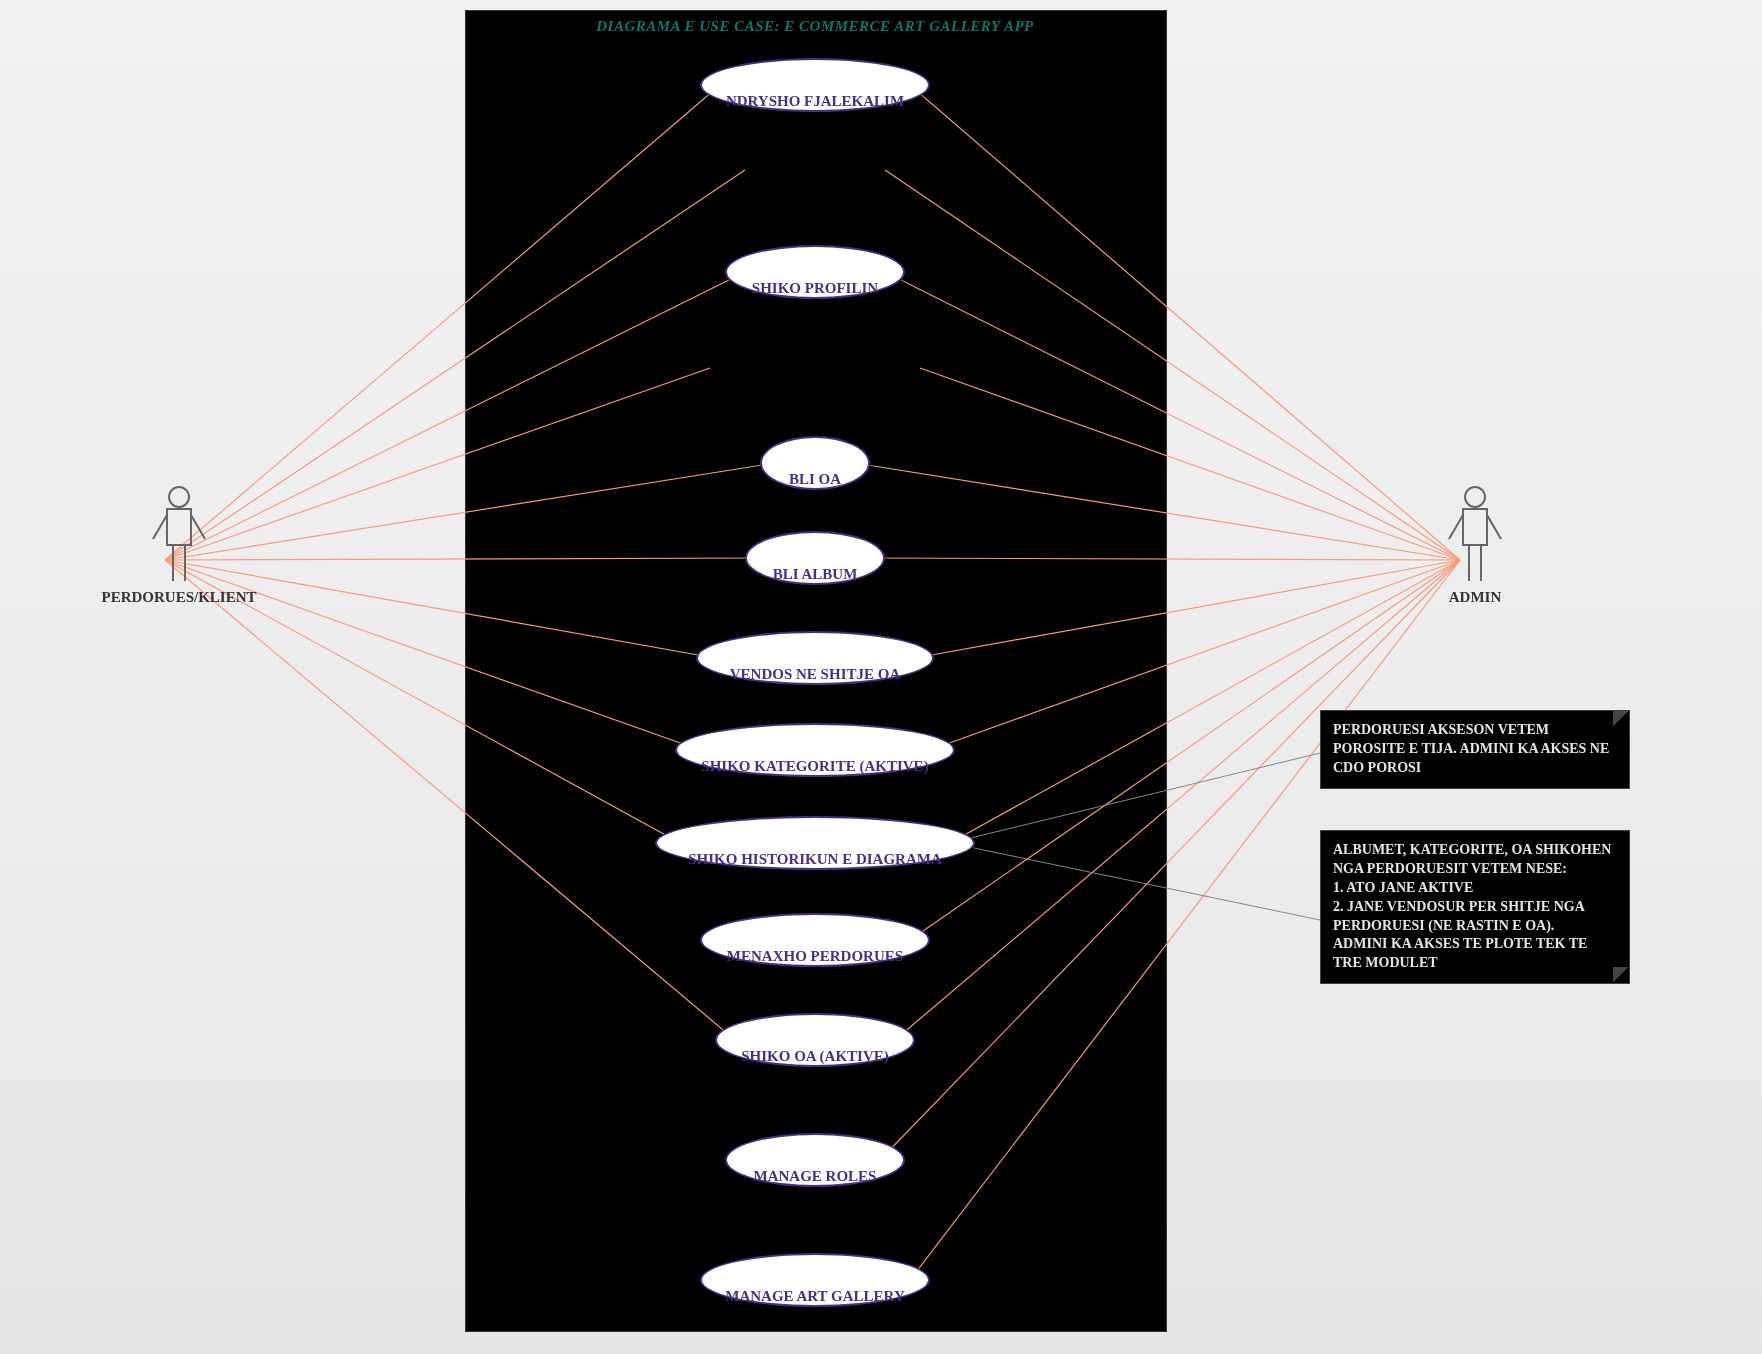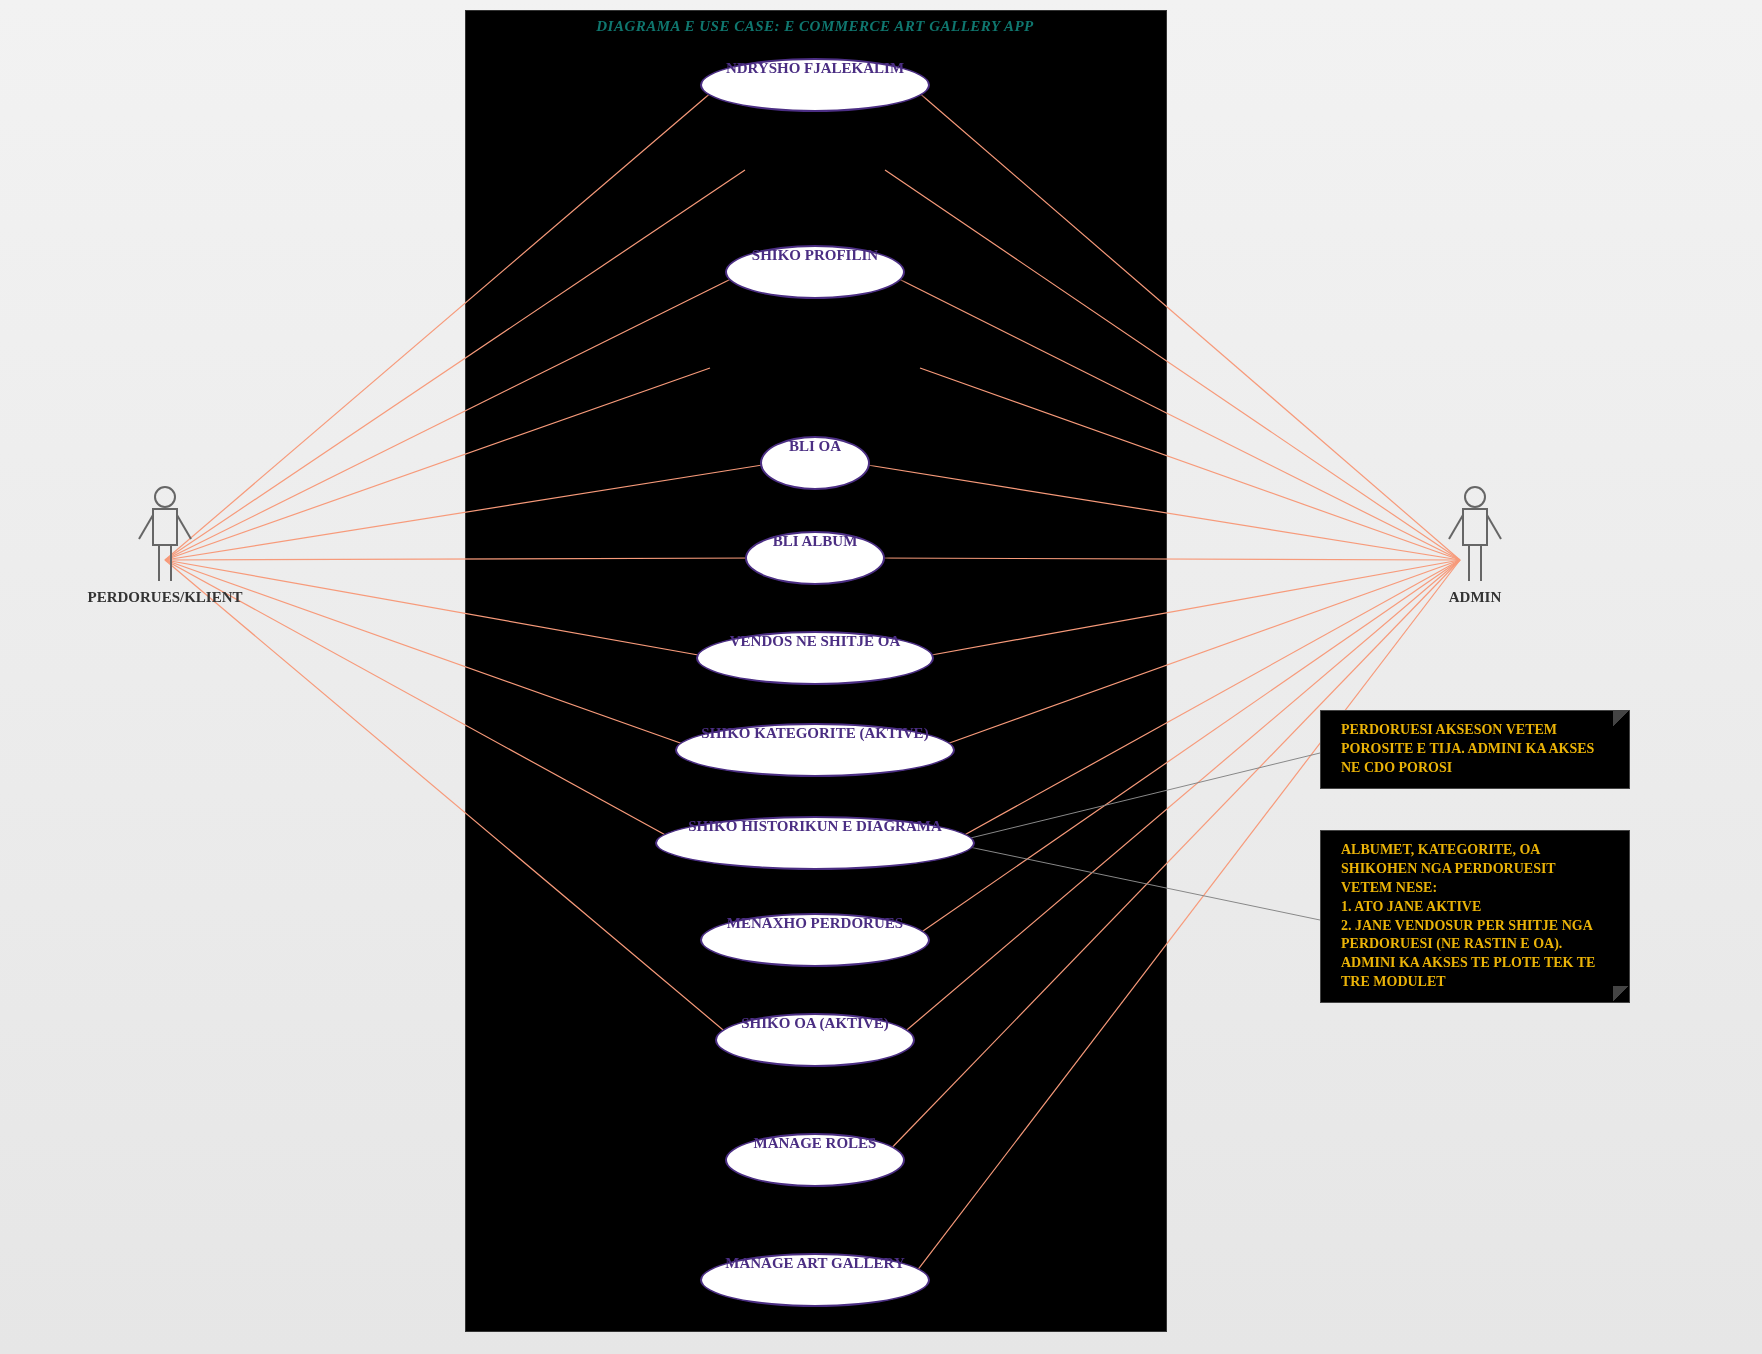--- a/index.html
+++ b/index.html
@@ -51,7 +51,7 @@
     border: 2px solid #4b2e83;
     border-radius: 50%;
     display: flex;
-    align-items: flex-start;
+    align-items: flex-end;
     justify-content: center;
     text-align: center;
     color: #4b2e83;

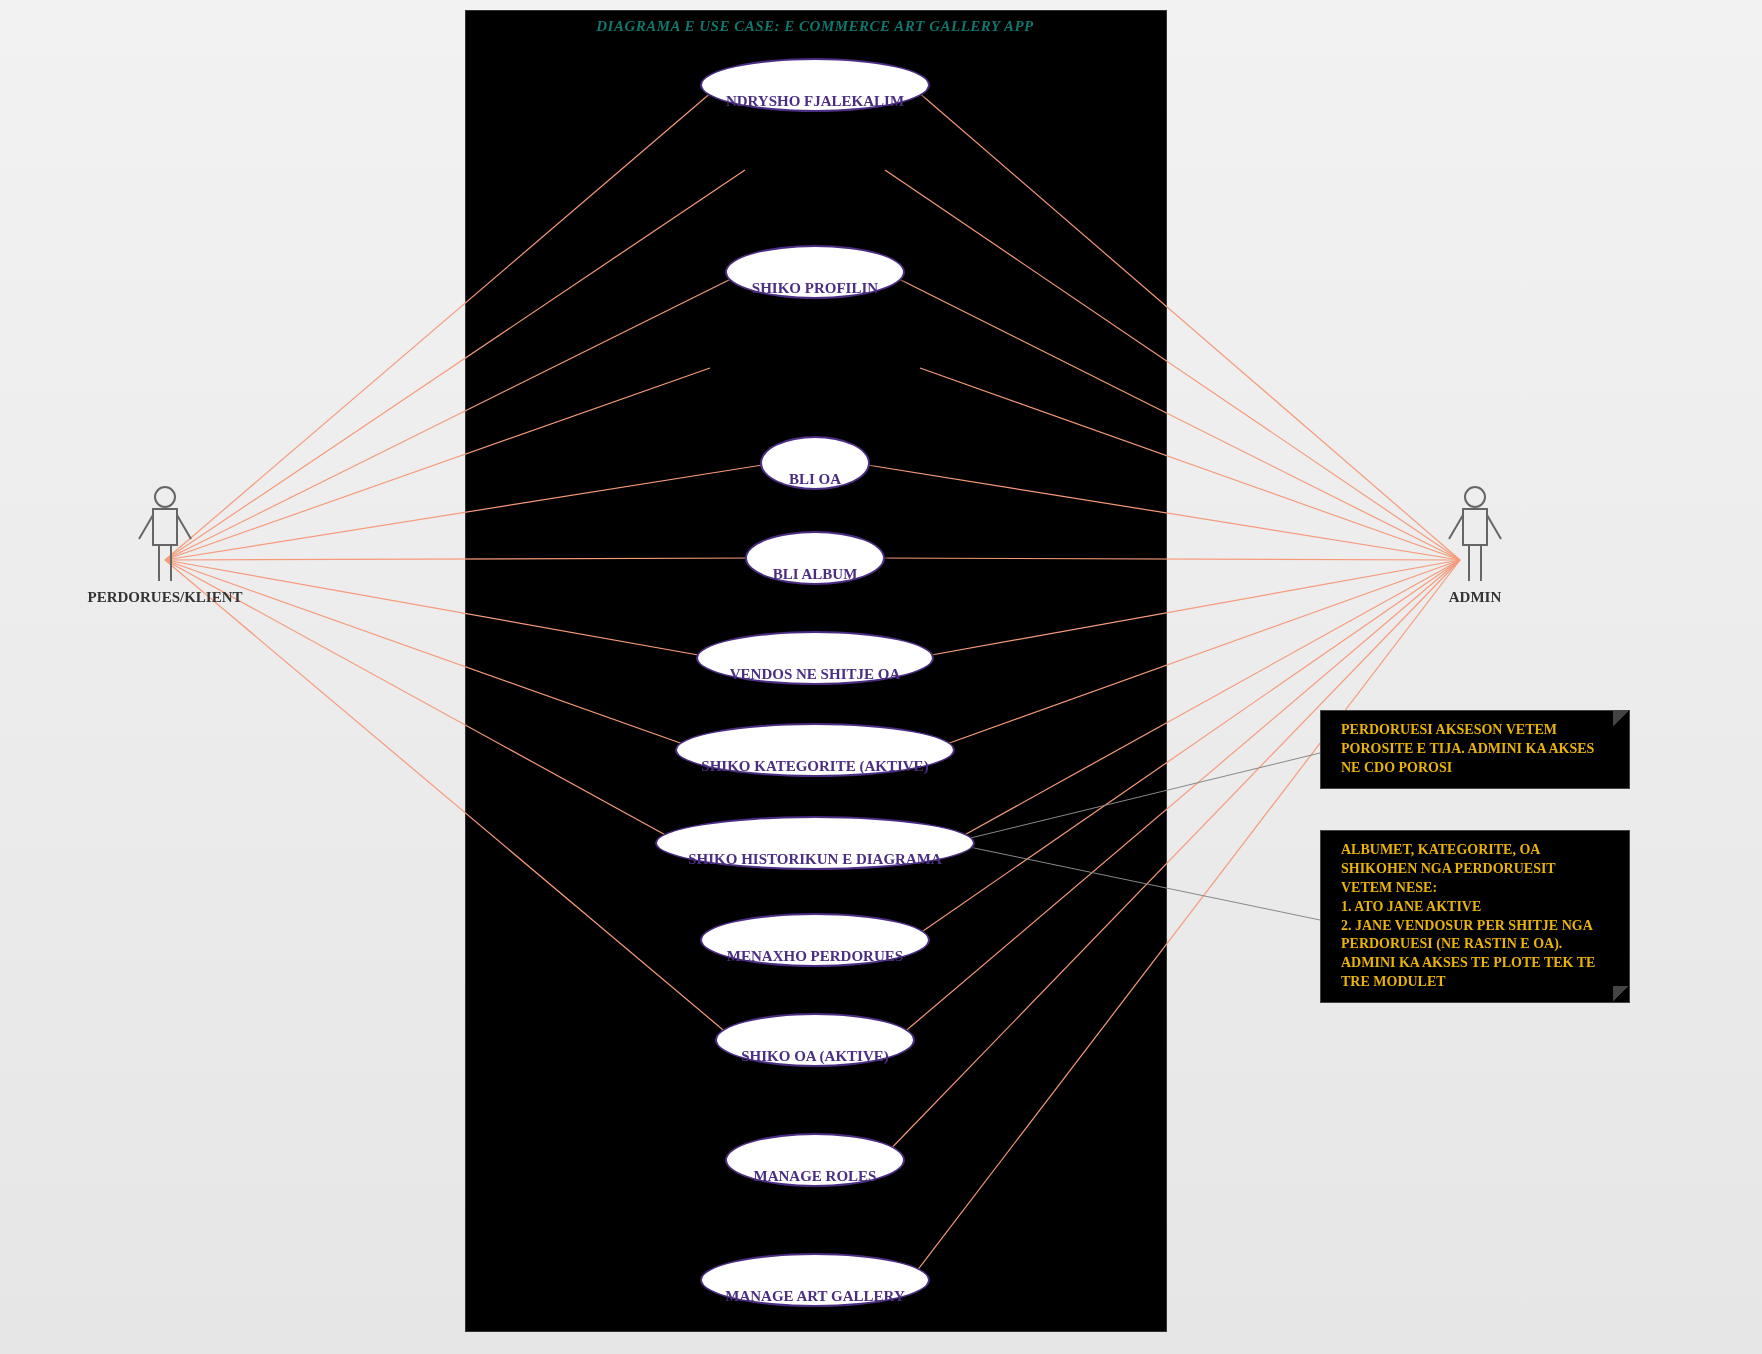--- a/index.html
+++ b/index.html
@@ -172,7 +172,7 @@
       <span>MANAGE ART GALLERY</span>
     </div>
 
-  <div class="actor" style="left:50px; top:485px; width:230px;">
+  <div class="actor" style="left:64px; top:485px; width:230px;">
     <svg width="56" height="98" viewBox="0 0 56 98">
       <circle cx="28" cy="12" r="10" fill="none" stroke="#666" stroke-width="2"></circle>
       <rect x="16" y="24" width="24" height="36" fill="none" stroke="#666" stroke-width="2"></rect>

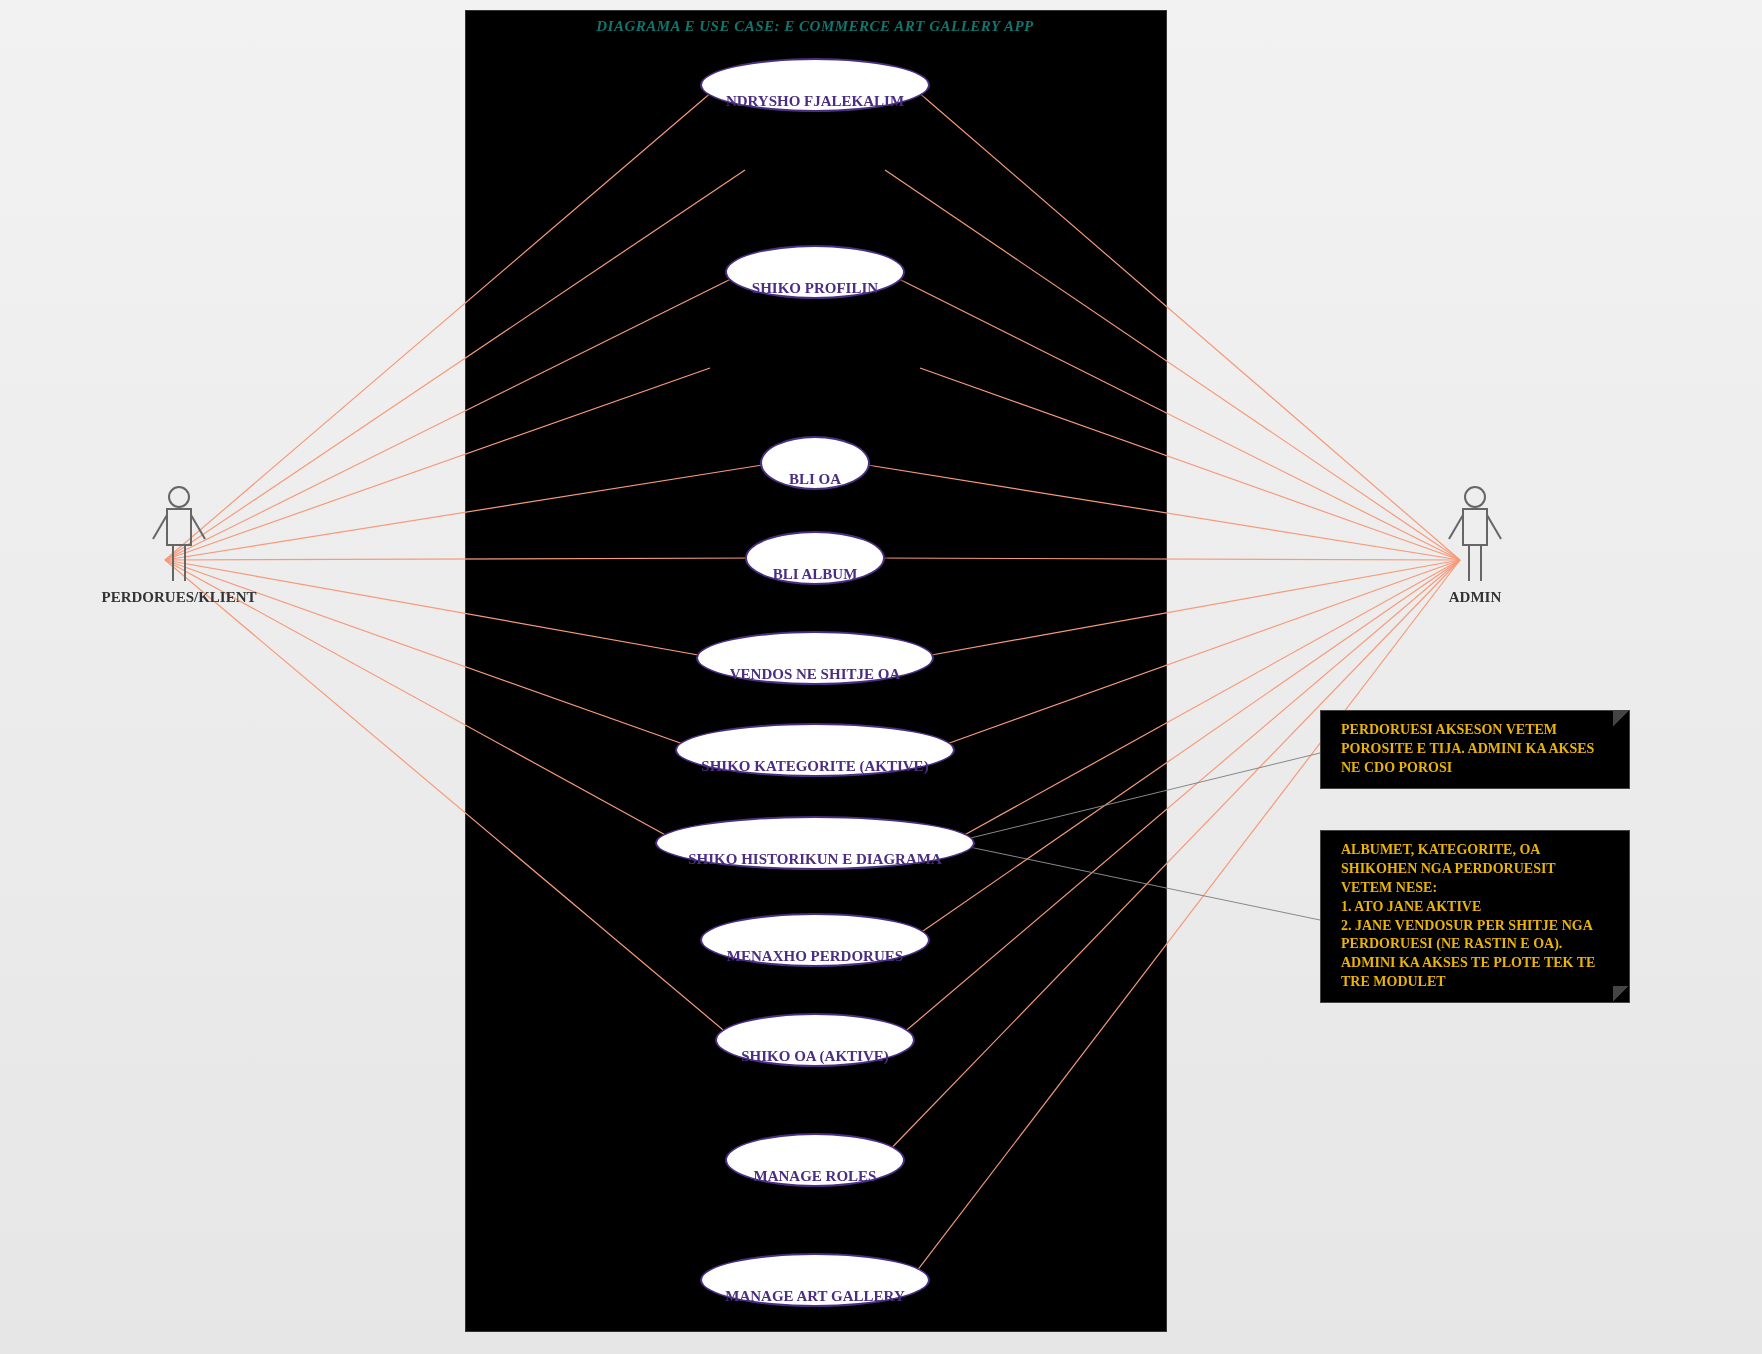--- a/index.html
+++ b/index.html
@@ -75,11 +75,11 @@
   .note {
     position: absolute;
     background: #000;
-    color: #eab308;
+    color: #e5e5e5;
     font-family: "Times New Roman", serif;
     font-weight: bold;
     font-size: 14px;
-    padding: 10px 20px;
+    padding: 10px 12px;
     border: 1px solid #444;
     box-sizing: border-box;
     line-height: 1.35;

